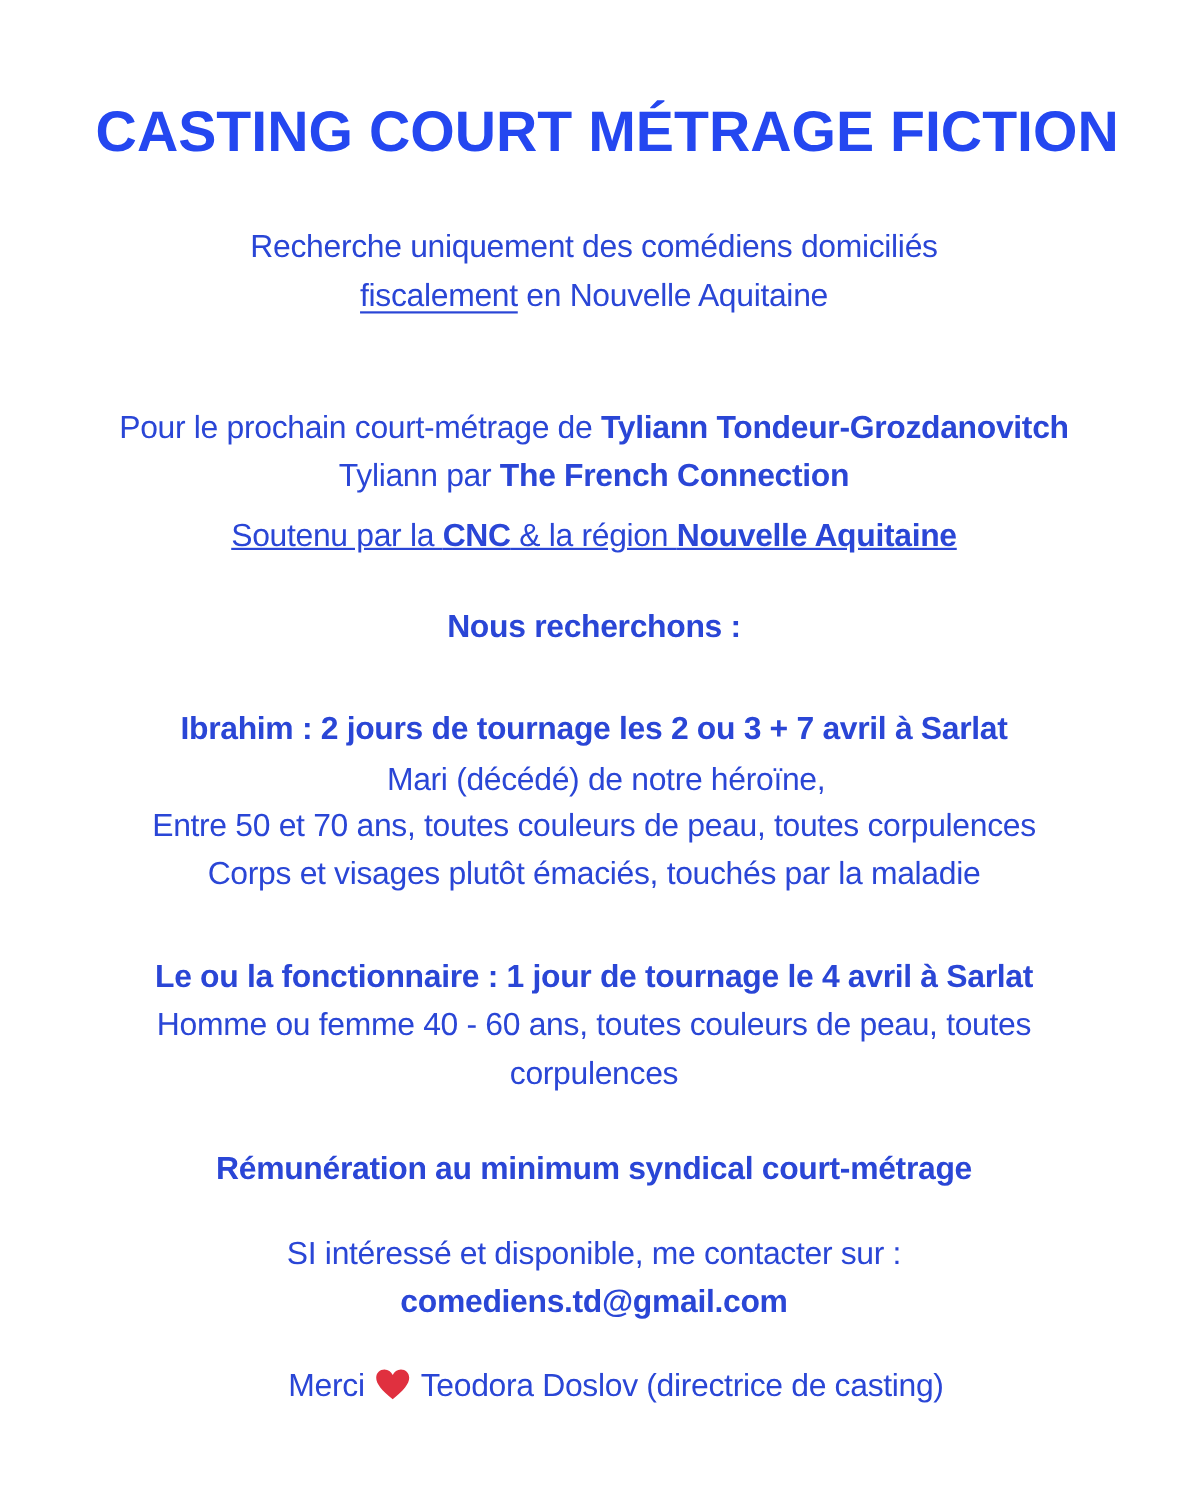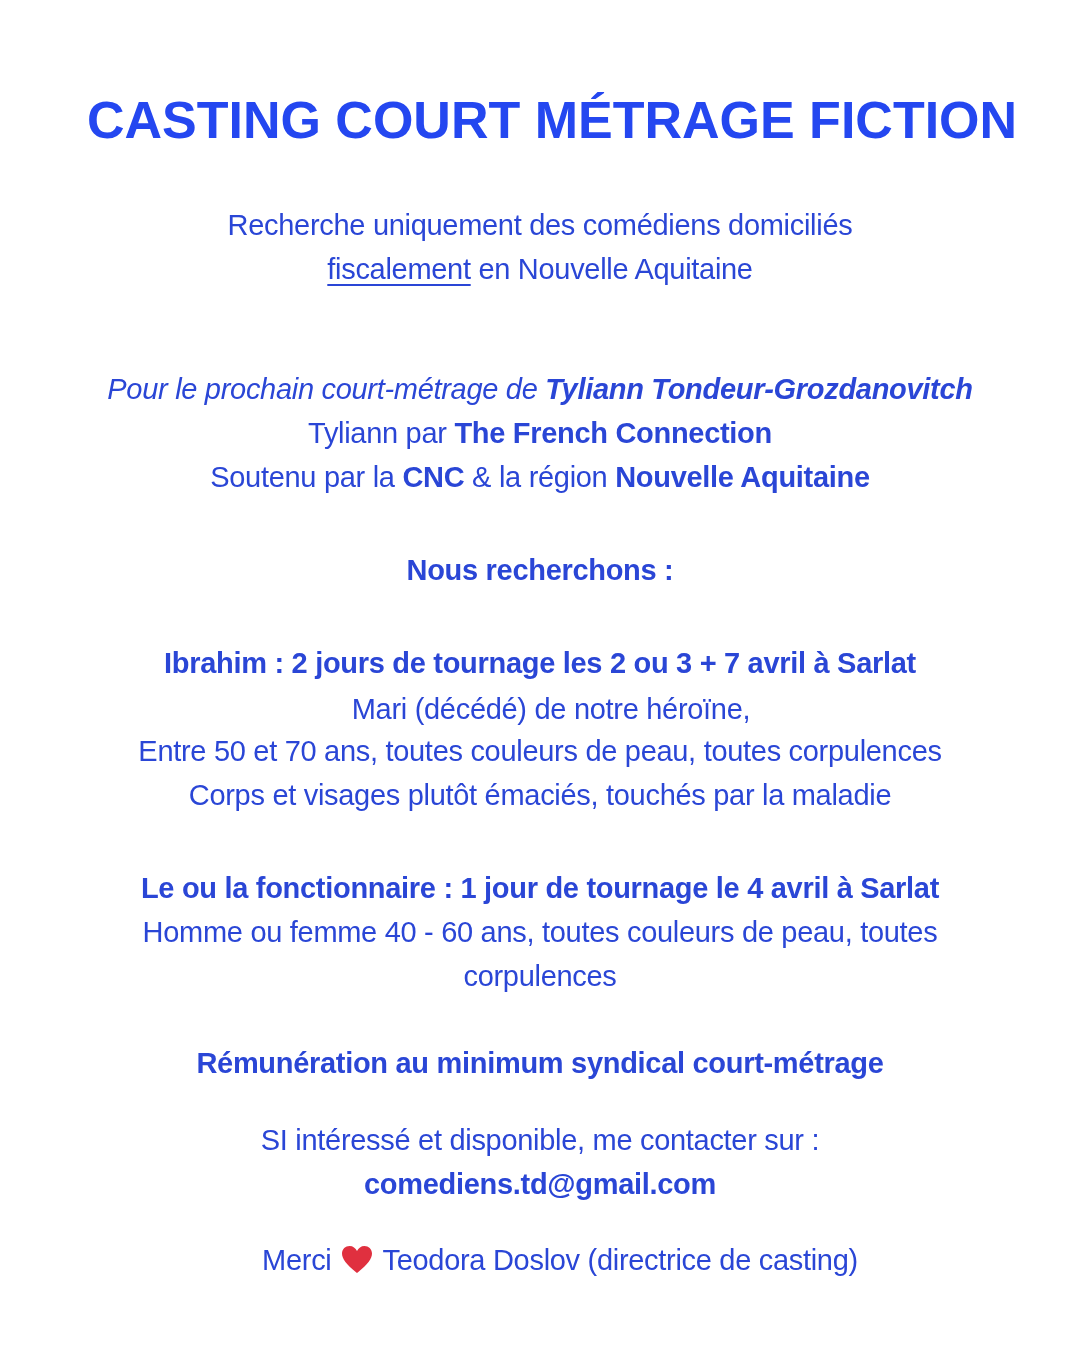--- a/index.html
+++ b/index.html
@@ -55,7 +55,7 @@
     <span class="u">fiscalement</span><span> en Nouvelle Aquitaine</span>
   </div>
 
-  <div class="line" style="top:369px;font-style:italic;">
+  <div class="line" style="top:369px;">
     <span>Pour le prochain court-métrage de </span><b>Tyliann Tondeur-Grozdanovitch</b>
   </div>
   <div class="line" style="top:413px;">

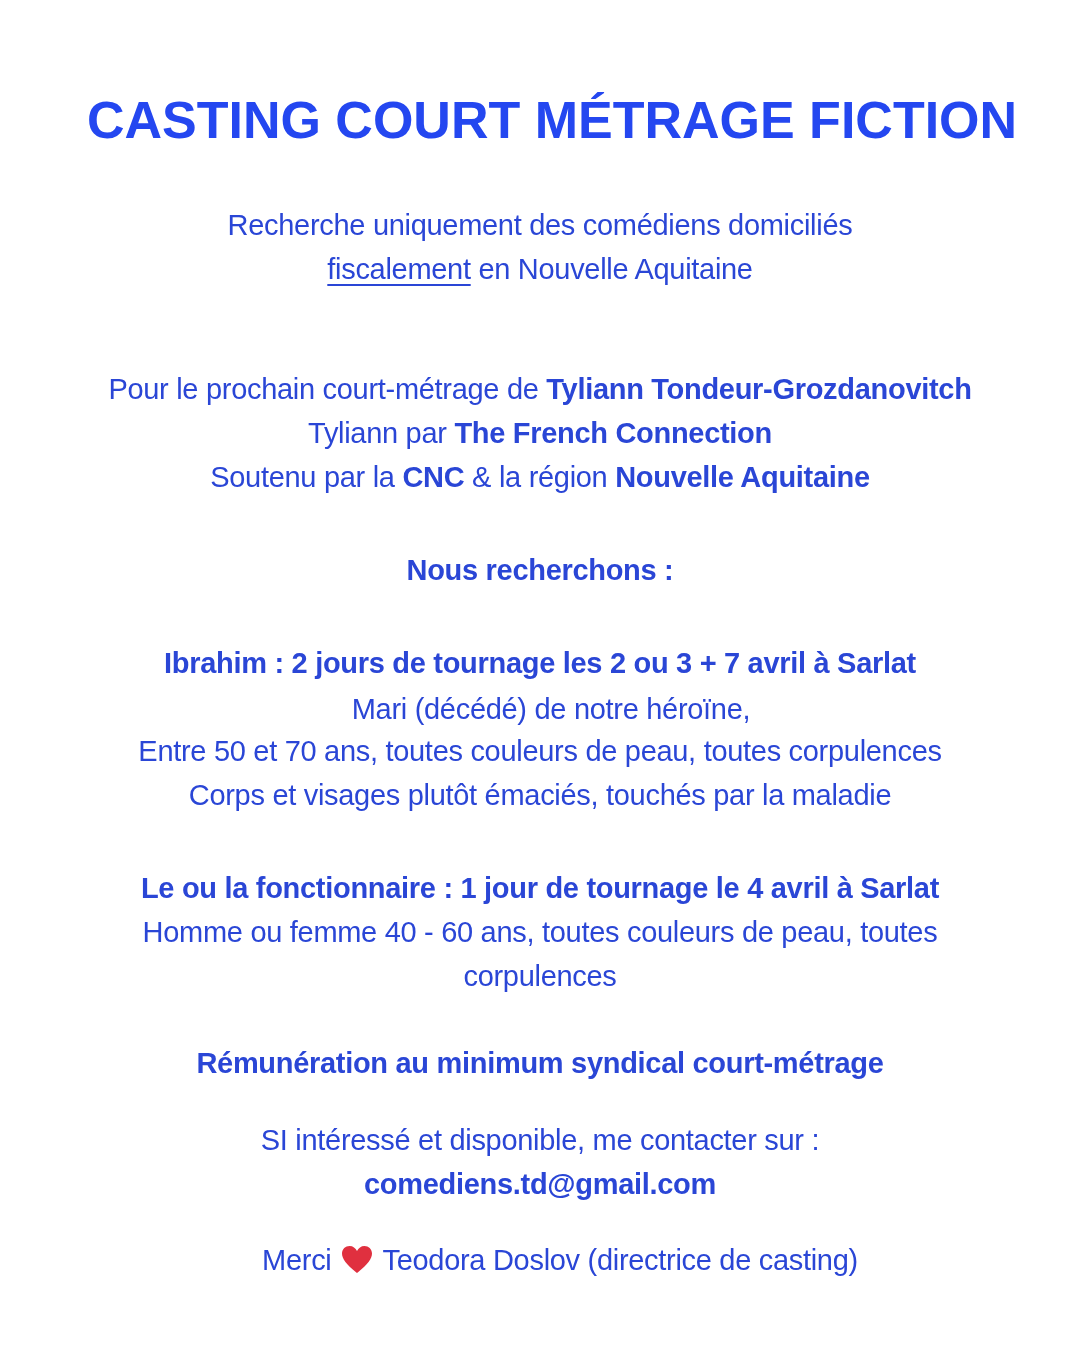--- a/index.html
+++ b/index.html
@@ -61,7 +61,7 @@
   <div class="line" style="top:413px;">
     <span>Tyliann par </span><b>The French Connection</b>
   </div>
-  <div class="line" style="top:457px;">
+  <div class="line" style="top:467px;text-decoration:underline;">
     <span>Soutenu par la </span><b>CNC</b><span> &amp; la région </span><b>Nouvelle Aquitaine</b>
   </div>
 

